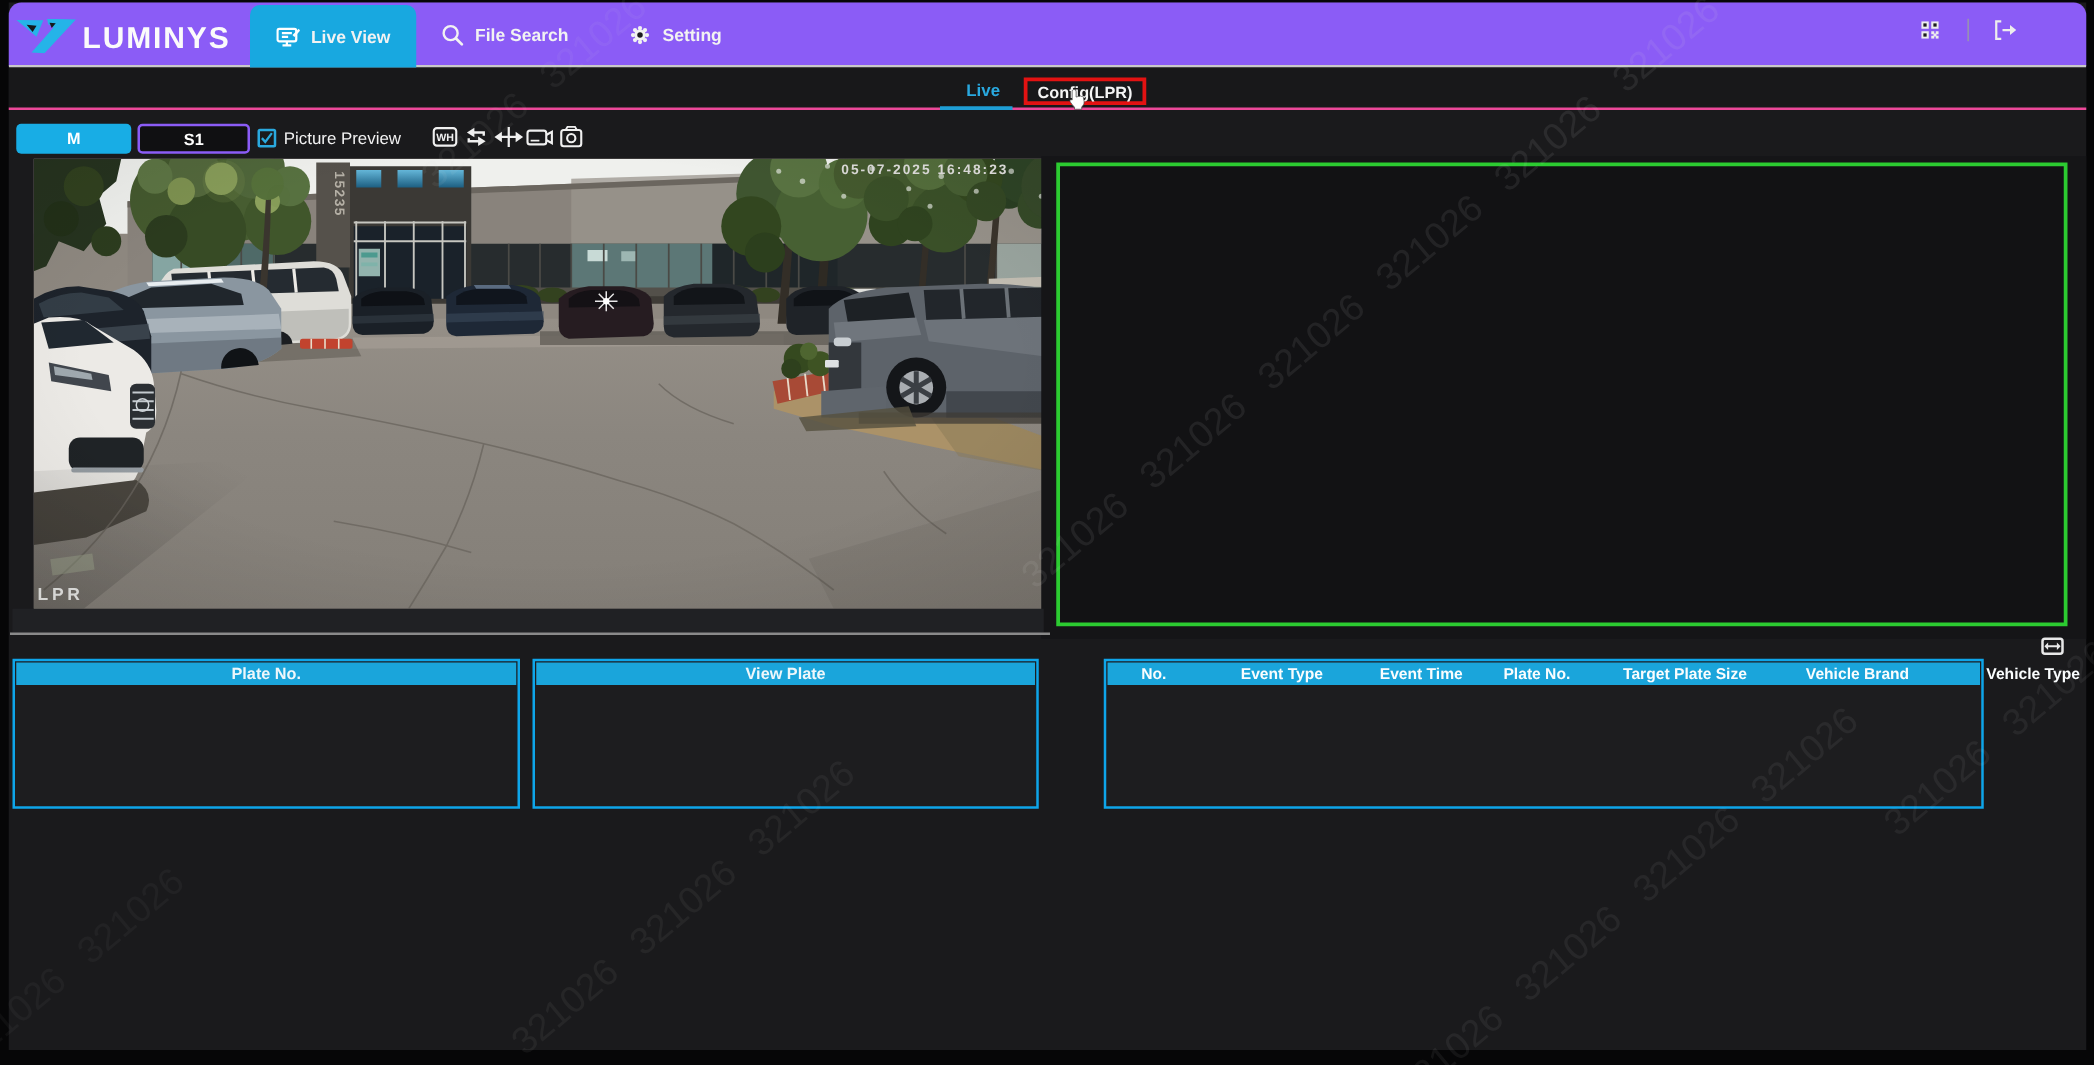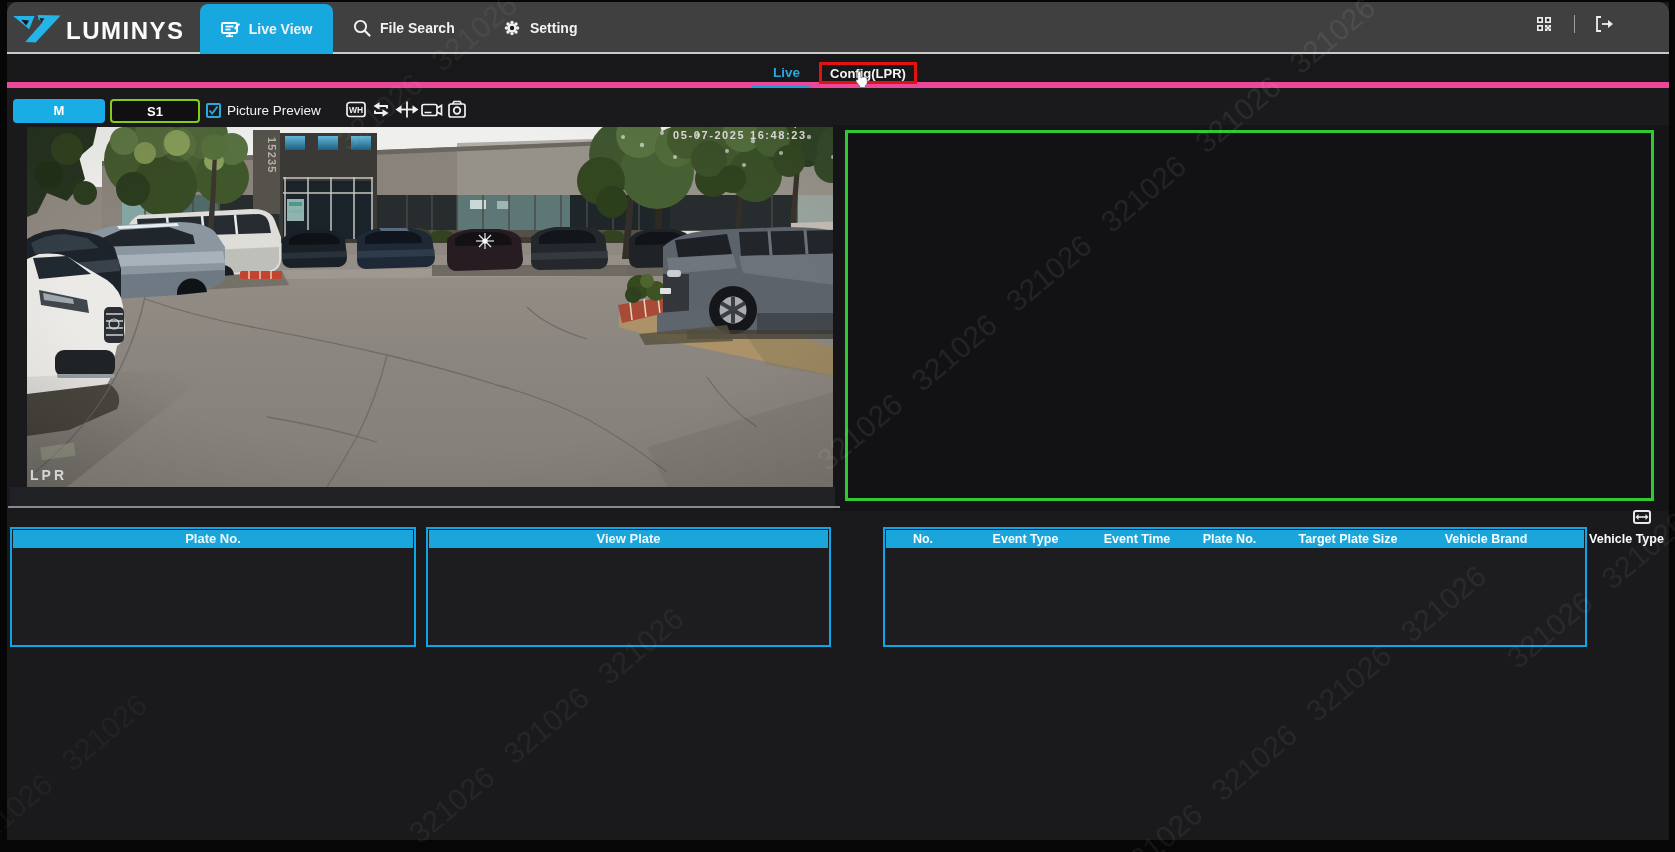--- a/index.html
+++ b/index.html
@@ -7,7 +7,7 @@
   #stage{position:absolute;left:0;top:0;width:1675px;height:852px;background:#060607;}
   #panel{position:absolute;left:7px;top:2px;width:1662px;height:838px;background:#1a1a1c;}
   
-  #topbar{position:absolute;left:0;top:0;width:1662px;height:52px;background:#404040;border-bottom:2px solid #c9c9c9;border-radius:10px 10px 0 0;padding-left:12px;}
+  #topbar{position:absolute;left:0;top:0;width:1662px;height:52px;background:#8b5cf6;border-bottom:2px solid #c9c9c9;border-radius:10px 10px 0 0;padding-left:12px;}
   #logo{position:absolute;left:6px;top:13px;width:51px;height:28px;}
   #logotext{position:absolute;left:59px;top:15px;font-size:24px;font-weight:bold;color:#fbfbfb;letter-spacing:1.5px;}
   .navtab{position:absolute;top:0px;height:52px;display:flex;align-items:center;color:#f2f2f2;font-weight:bold;font-size:14px;}

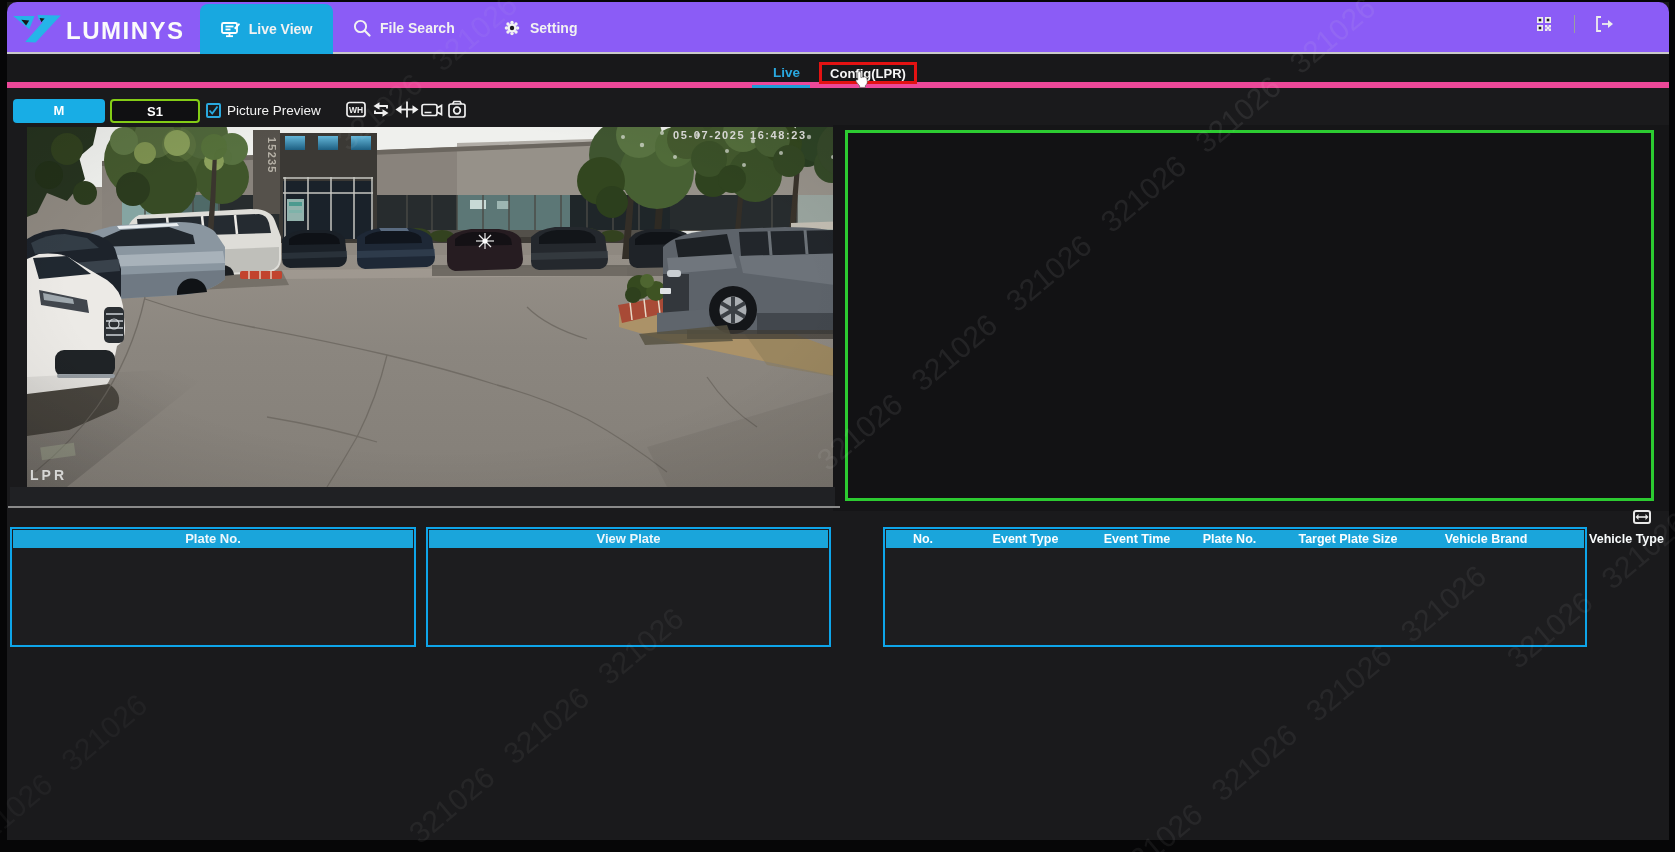--- a/index.html
+++ b/index.html
@@ -17,7 +17,7 @@
   .navicon{margin-right:9px;display:inline-block;}
   #topright{position:absolute;right:56px;top:13px;display:flex;align-items:center;color:#ededed;}
   
-  #subtabs{position:absolute;left:0;top:53px;width:1662px;height:33px;background:#18181a;border-bottom:6px solid #ec4899;}
+  #subtabs{position:absolute;left:0;top:53px;width:1662px;height:33px;background:#18181a;border-bottom:2px solid #ec4899;}
   #live-lbl{position:absolute;left:766px;top:10px;font-size:13.5px;font-weight:bold;color:#29a8df;}
   #live-underline{position:absolute;left:745px;top:30px;width:58px;height:3px;background:#1e9ed6;}
   #config-box{position:absolute;left:812px;top:7px;width:98px;height:22px;border:3px solid #e31212;display:flex;align-items:center;justify-content:center;font-size:13px;font-weight:bold;color:#f5f5f5;}

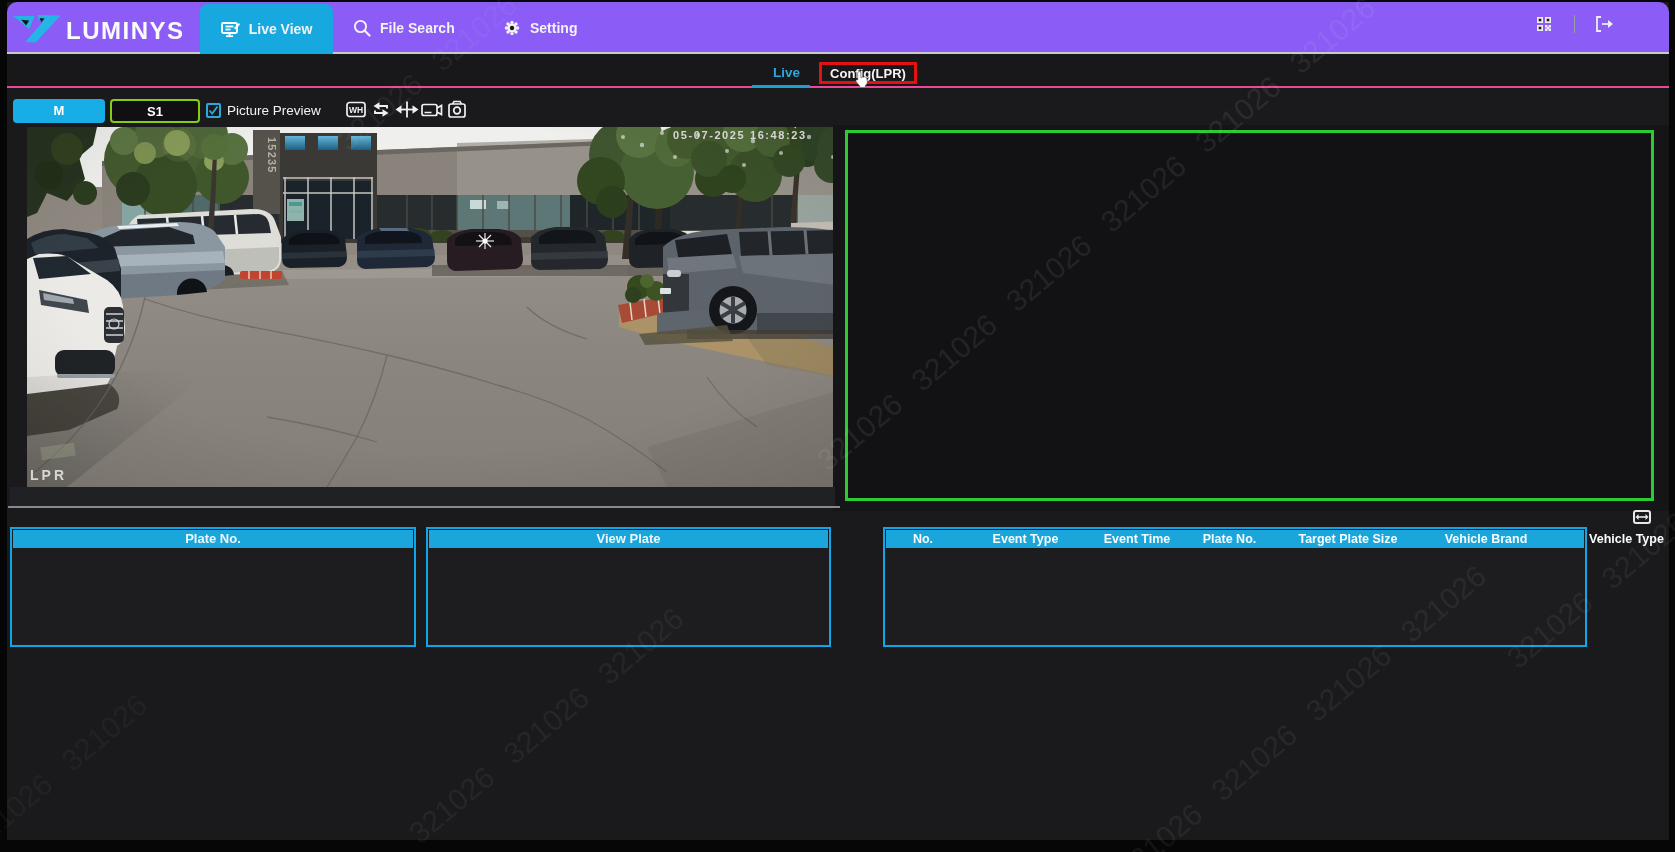--- a/index.html
+++ b/index.html
@@ -24,7 +24,7 @@
   
   #controls{position:absolute;left:0;top:87px;width:1662px;height:39px;}
   #btnM{position:absolute;left:6px;top:10px;width:92px;height:24px;background:#18ade5;border-radius:4px;color:#fff;font-weight:bold;font-size:13px;text-align:center;line-height:24px;}
-  #btnS1{position:absolute;left:103px;top:10px;width:90px;height:24px;background:#101012;border:2px solid #84cc16;border-radius:4px;color:#fff;font-weight:bold;font-size:13px;text-align:center;line-height:21px;}
+  #btnS1{position:absolute;left:103px;top:10px;width:90px;height:24px;background:#101012;border:2px solid #8b5cf6;border-radius:4px;color:#fff;font-weight:bold;font-size:13px;text-align:center;line-height:21px;}
   #chk{position:absolute;left:199px;top:14px;width:15px;height:15px;border:2px solid #2aa9de;border-radius:2px;}
   #pp-lbl{position:absolute;left:220px;top:14px;font-size:13.5px;font-weight:normal;color:#f2f2f2;}
   #toolicons{position:absolute;left:332px;top:10px;}

